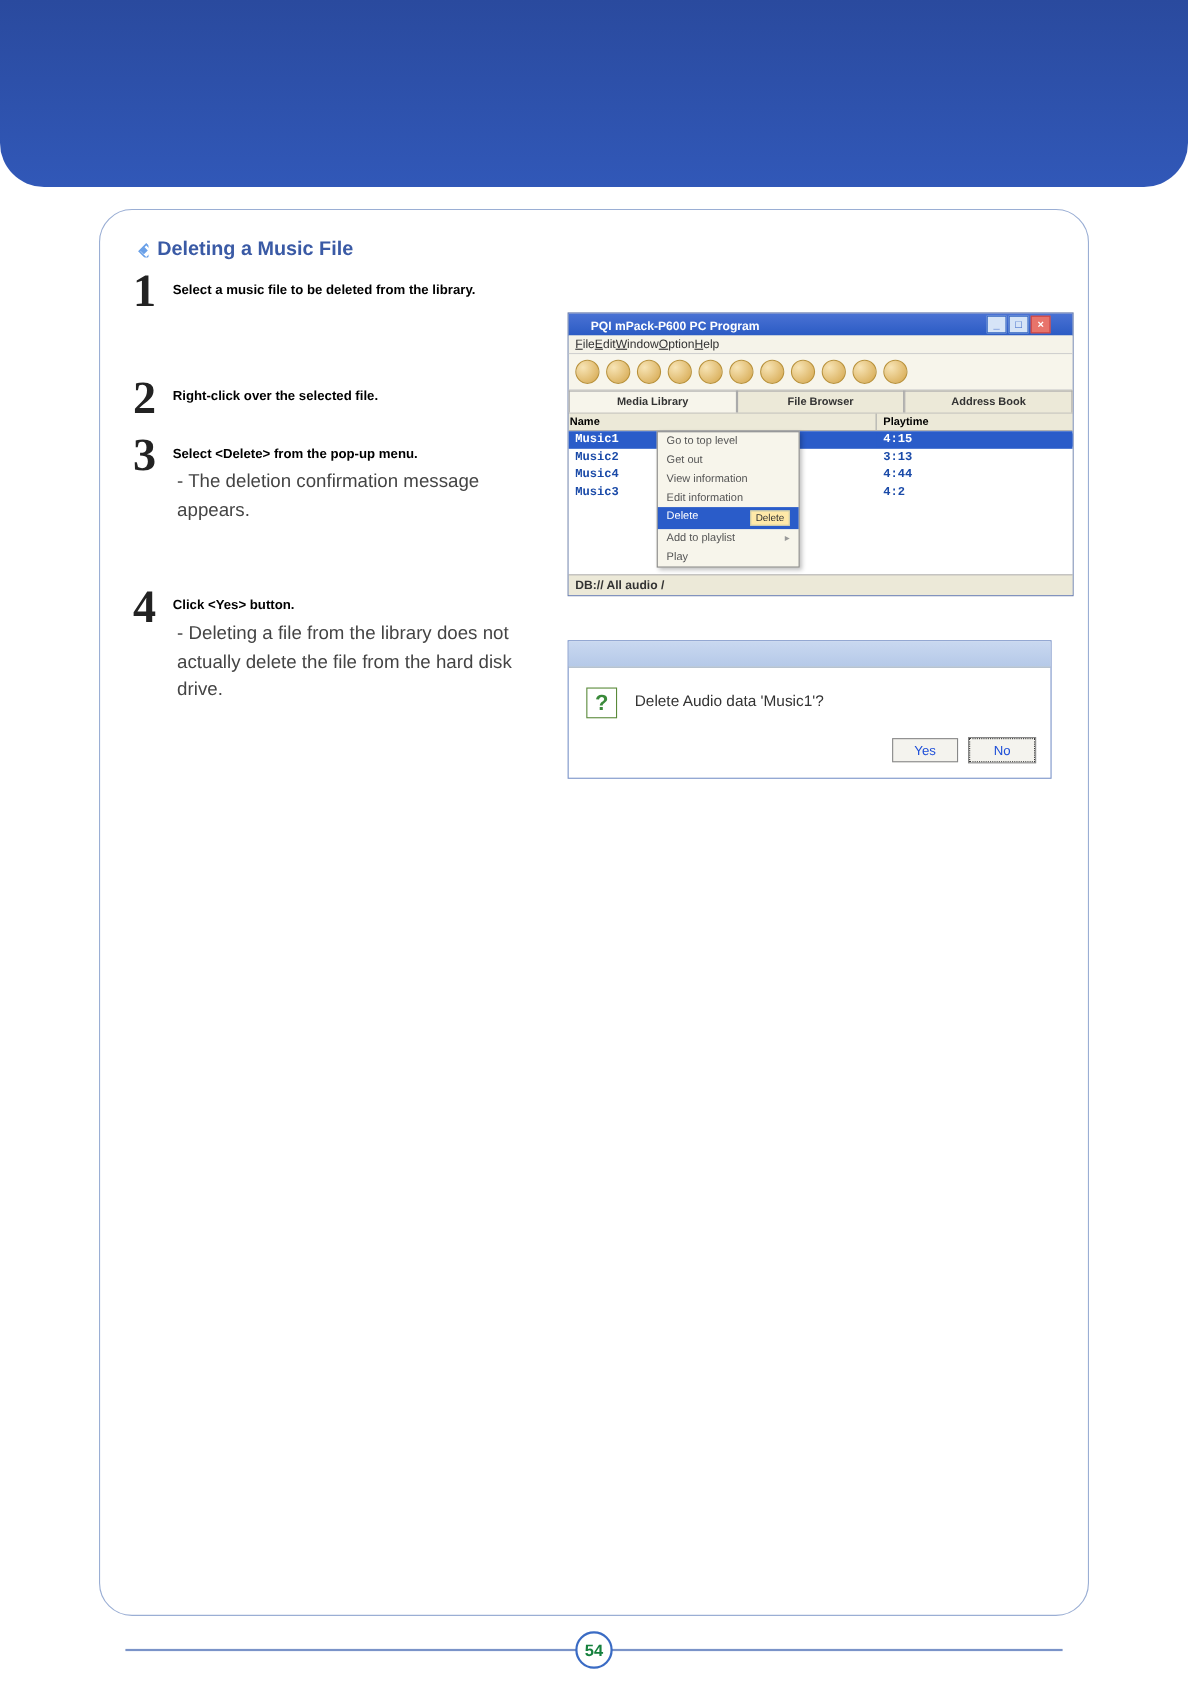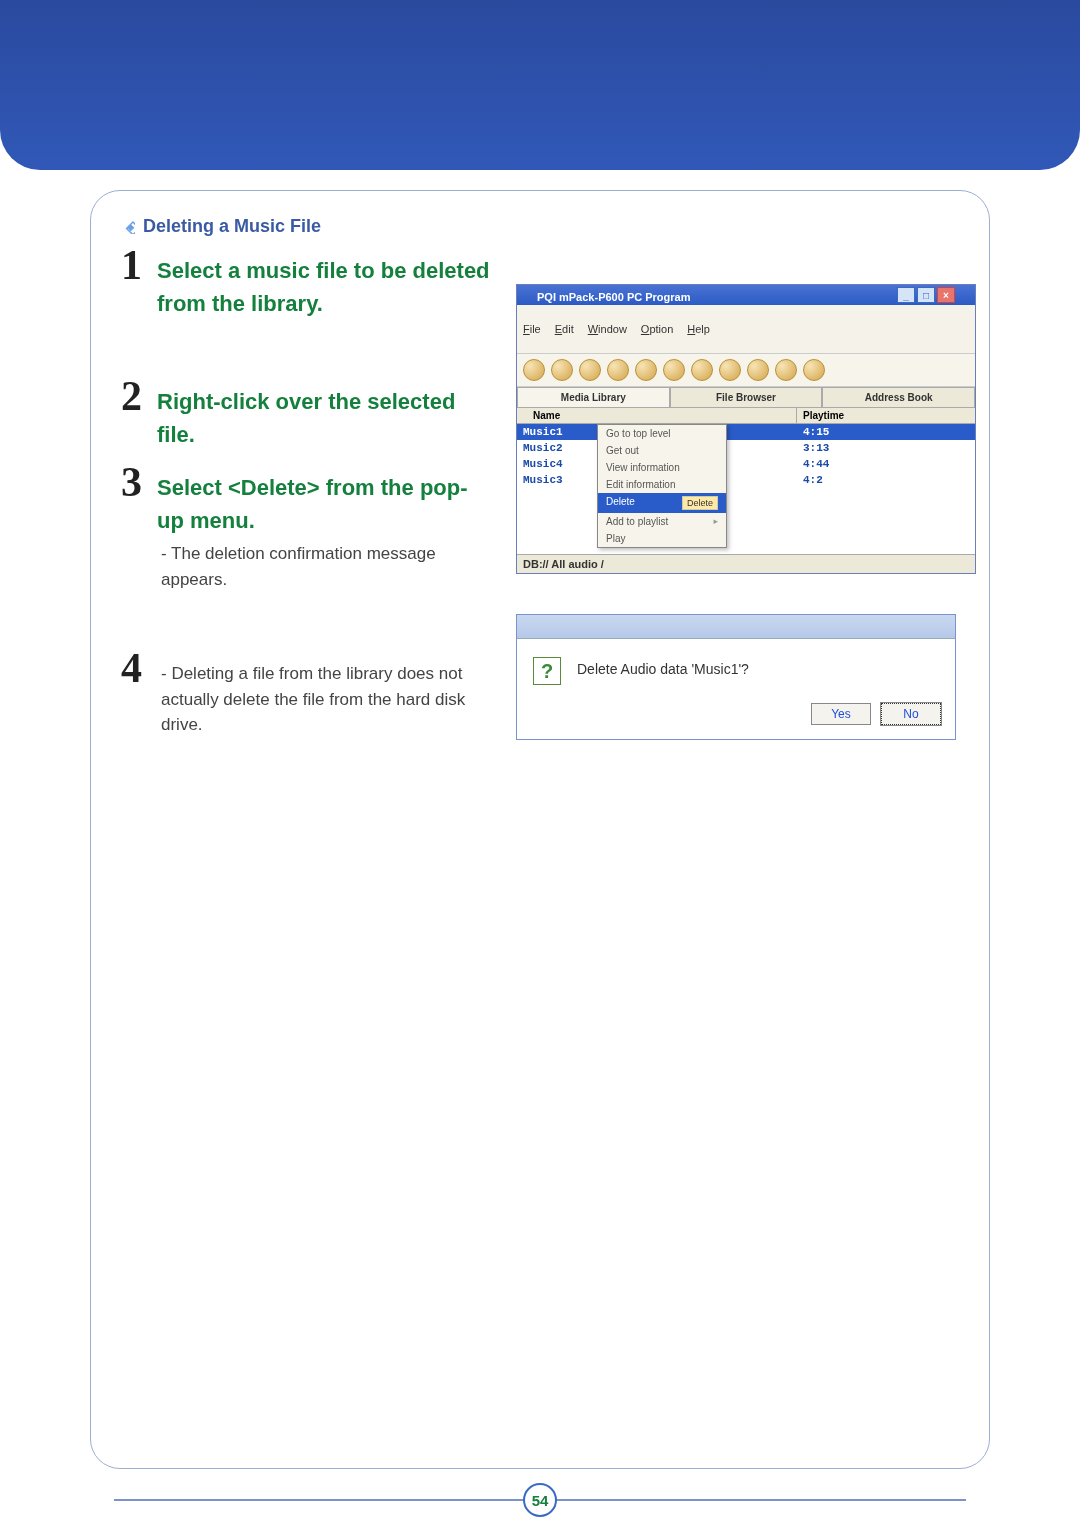--- a/index.html
+++ b/index.html
@@ -70,8 +70,8 @@
   .step-body { padding-top: 10px; }
   .step-text {
     font-weight: bold;
-    color: #15803d;
-    font-size: 22px;
+    color: #000000;
+    font-size: 12px;
     line-height: 1.5;
   }
   .step-sub {

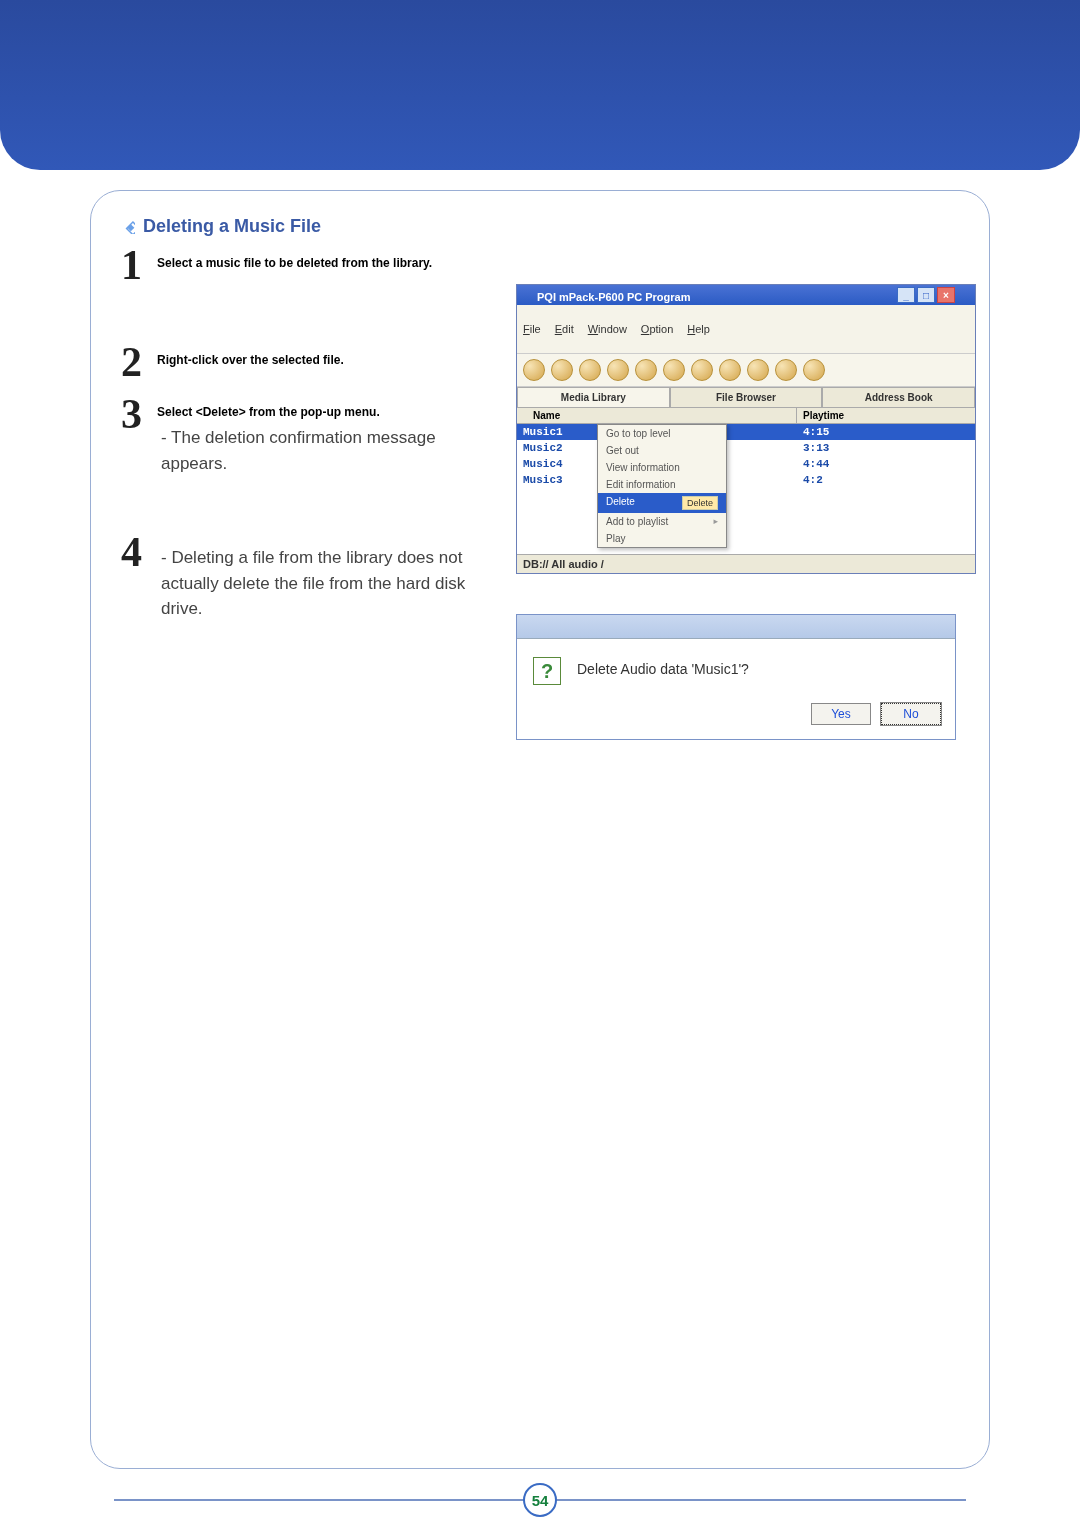--- a/index.html
+++ b/index.html
@@ -115,9 +115,8 @@
   .tb-btn.close { background: #e8746b; color: #fff; border-color:#c44; }
   .menubar {
     background: #f5f3e9;
-    padding: 18px 6px;
-    display: flex;
-    gap: 14px;
+    padding: 2px 6px;
+    display: flex;
     color: #333;
     border-bottom: 1px solid #ccc;
   }

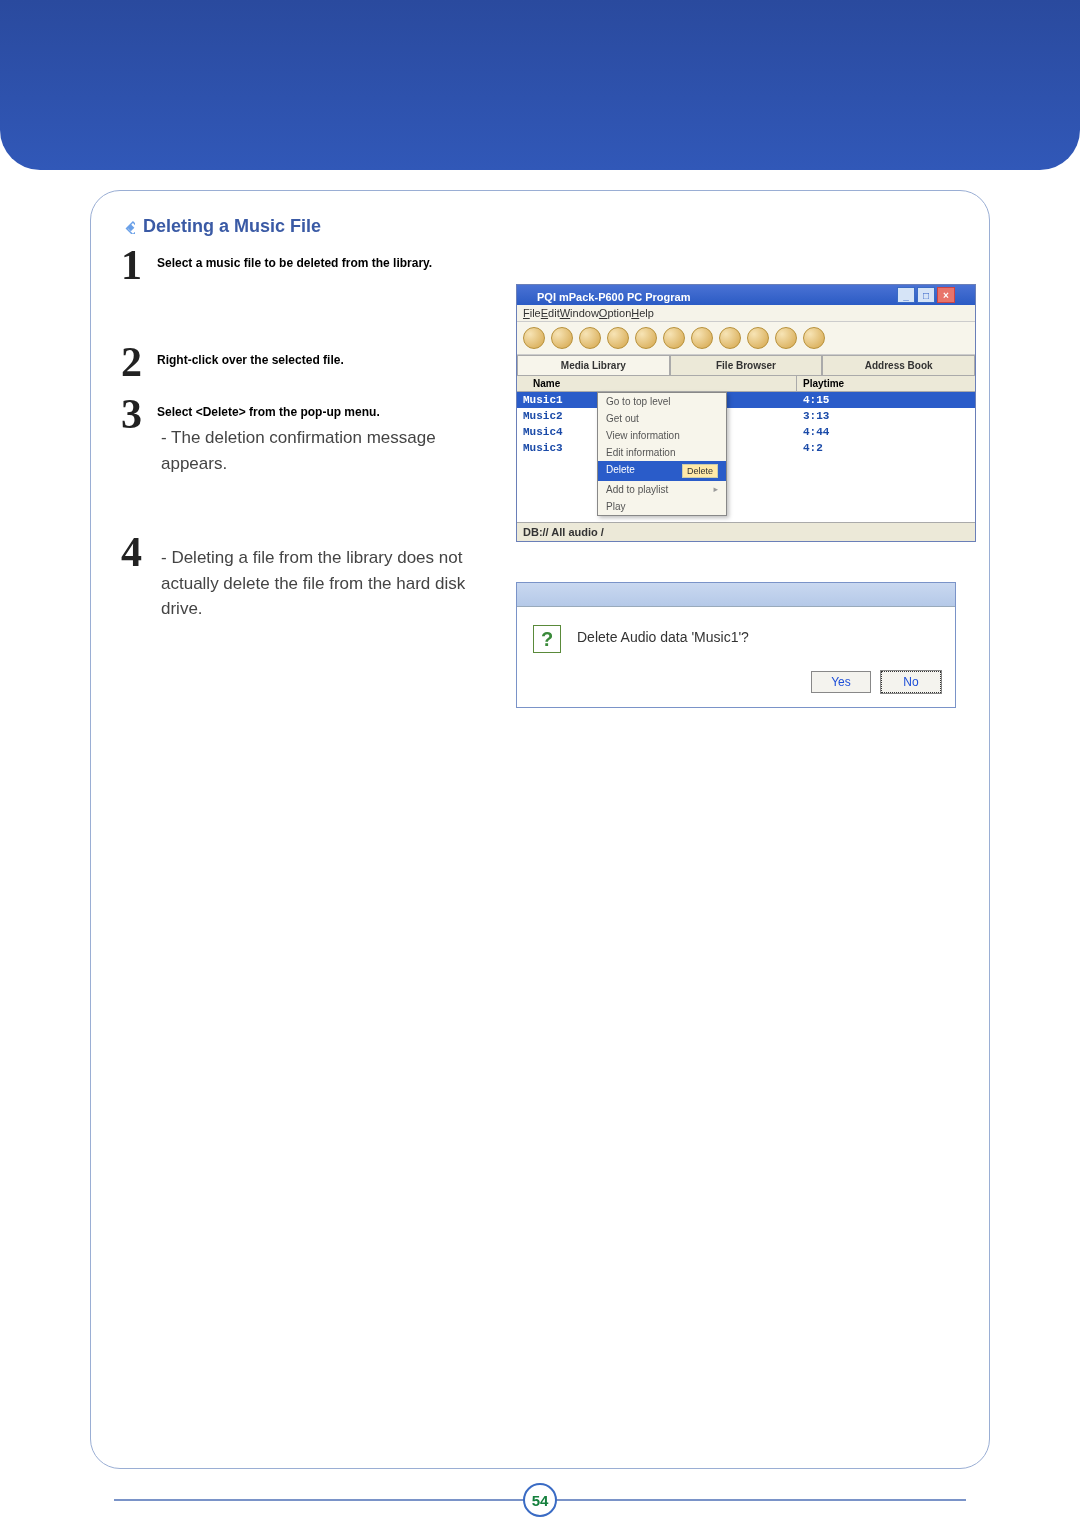--- a/index.html
+++ b/index.html
@@ -159,7 +159,7 @@
     font-weight: bold;
     font-size: 10px;
   }
-  .col-name { flex: 0 0 280px; padding: 2px 16px; border-right: 1px solid #aaa; }
+  .col-name { flex: 0 0 280px; padding: 2px 1px; border-right: 1px solid #aaa; }
   .col-play { flex: 1; padding: 2px 6px; }
   .list-body {
     background: #fff;

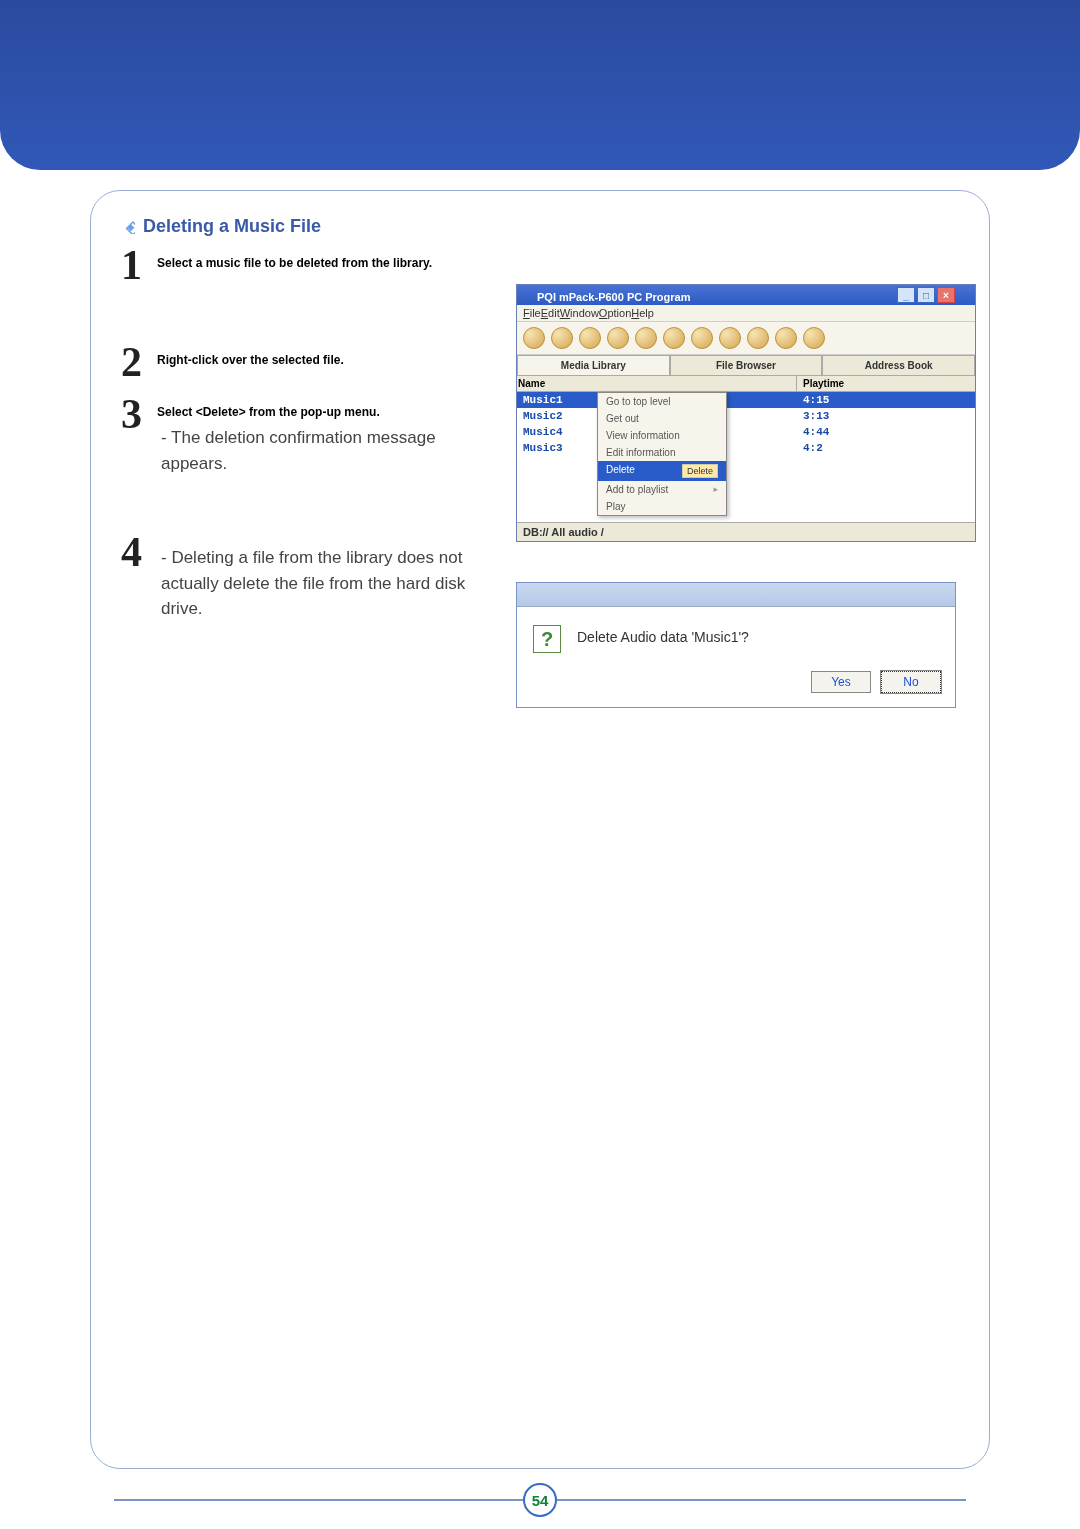--- a/index.html
+++ b/index.html
@@ -329,6 +329,7 @@
       <div class="step">
         <div class="step-num">4</div>
         <div class="step-body">
+          <div class="step-text">Click &lt;Yes&gt; button.</div>
           <div class="step-sub">- Deleting a file from the library does not actually delete the file from the hard disk drive.</div>
         </div>
       </div>

